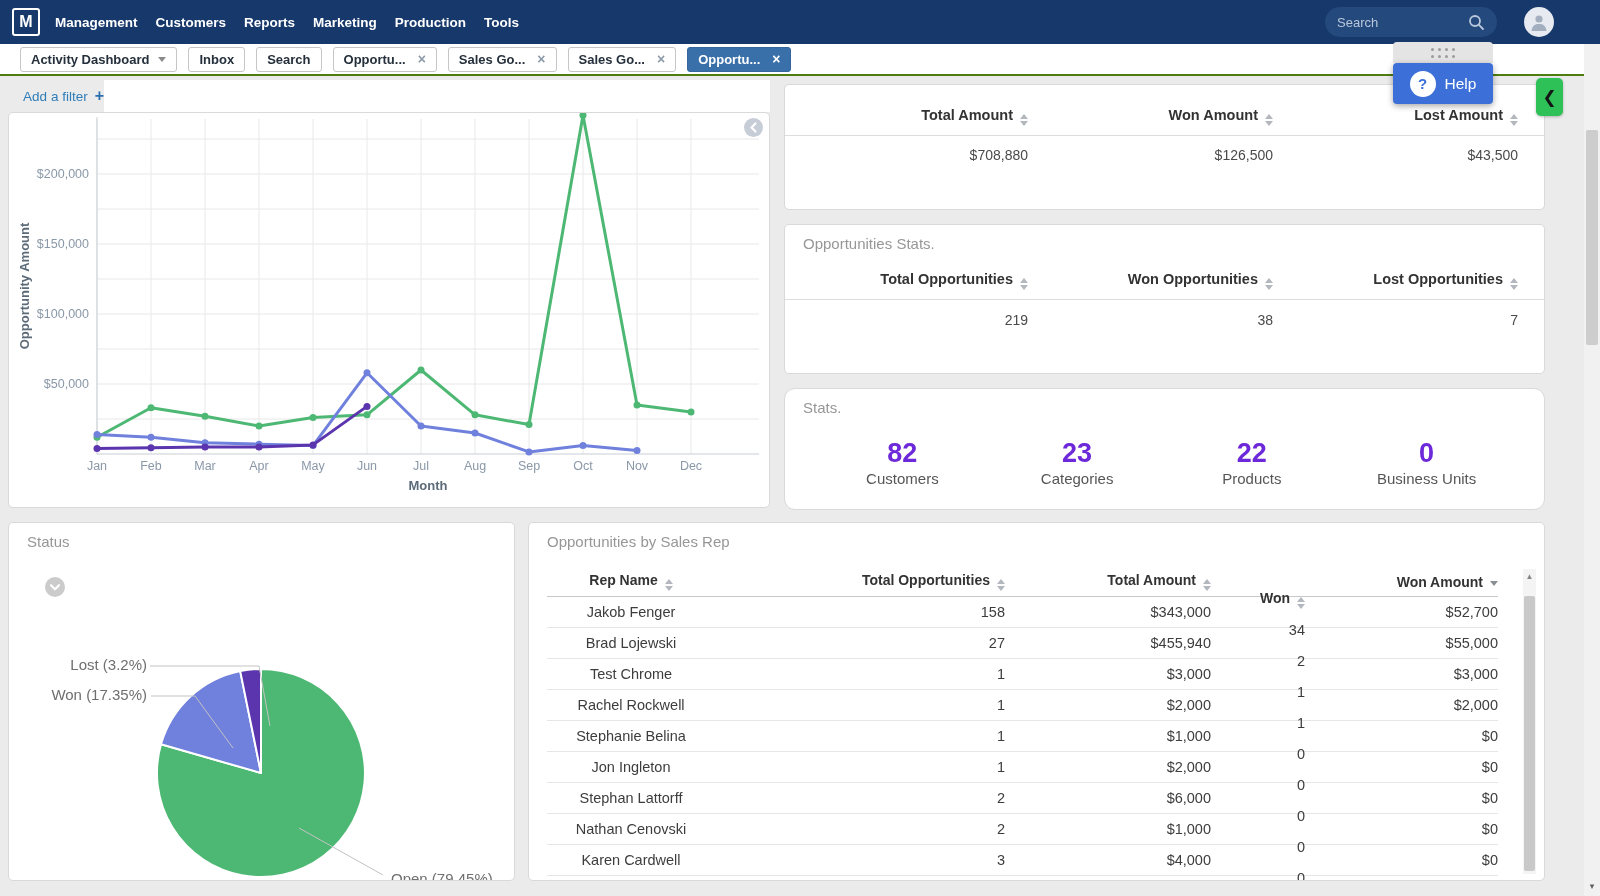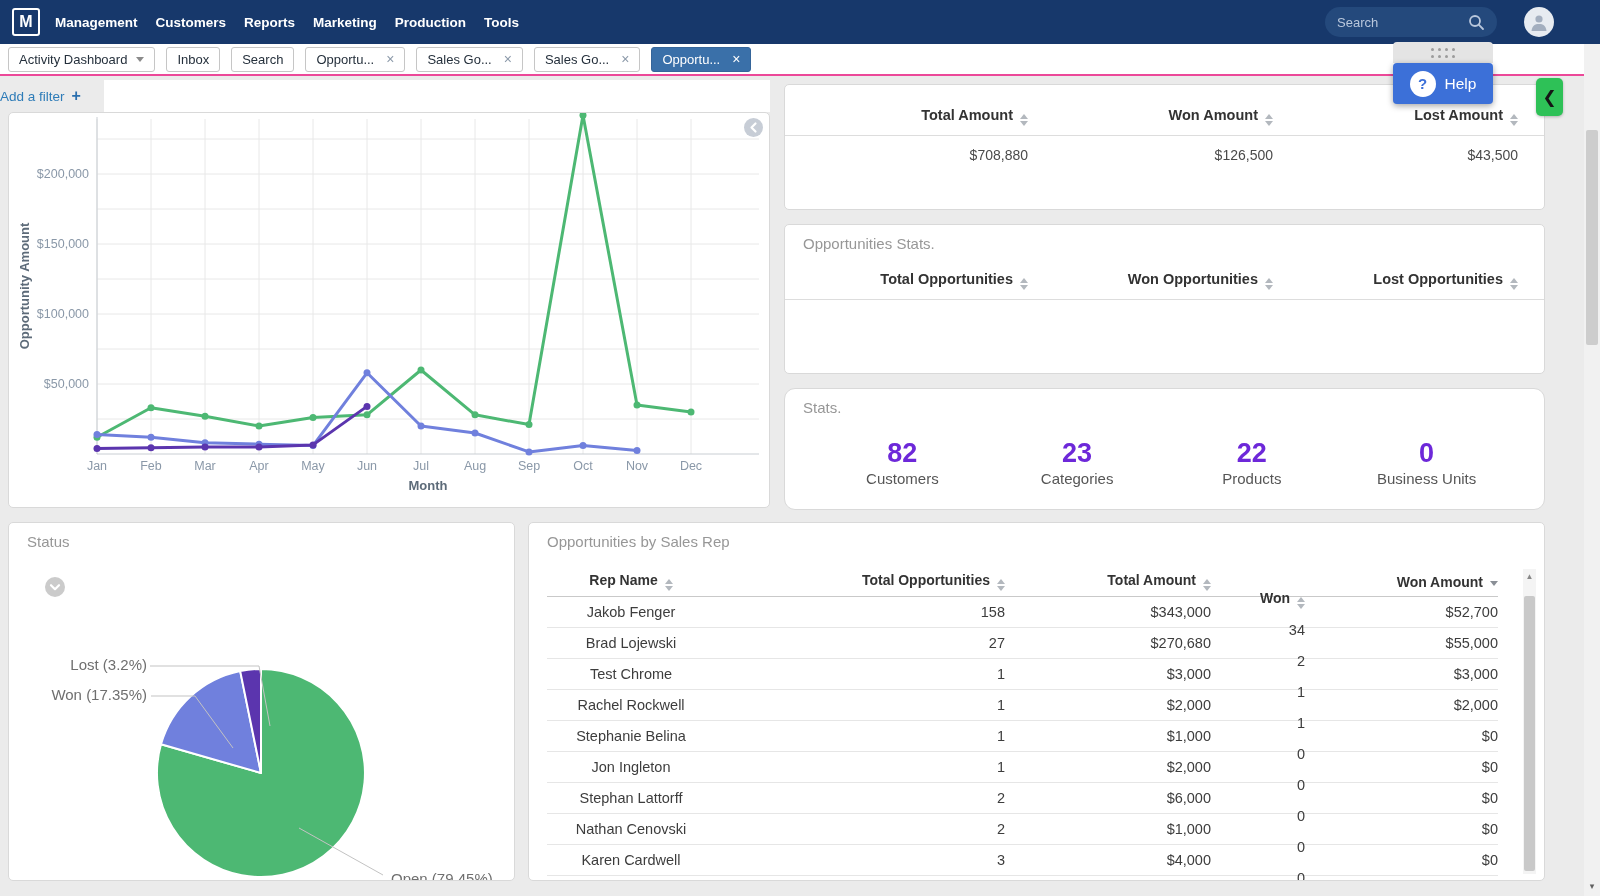--- a/index.html
+++ b/index.html
@@ -23,7 +23,7 @@
 
   
   .tabstrip { position:absolute; left:0; top:44px; width:1600px; height:32px; background:#fff;
-    border-bottom:2px solid #ec4899; display:flex; align-items:center; padding-left:8px; gap:11px; }
+    border-bottom:2px solid #4d7c0f; display:flex; align-items:center; padding-left:20px; gap:11px;font-weight:bold; }
   .tab { height:25px; display:flex; align-items:center; padding:0 10px; border:1px solid #c6c6c6;
     border-radius:3px; background:#fff; font-size:13px; color:#25303c; cursor:pointer; white-space:nowrap; }
   .tab .caret { margin-left:9px; width:0; height:0; border-left:4px solid transparent;

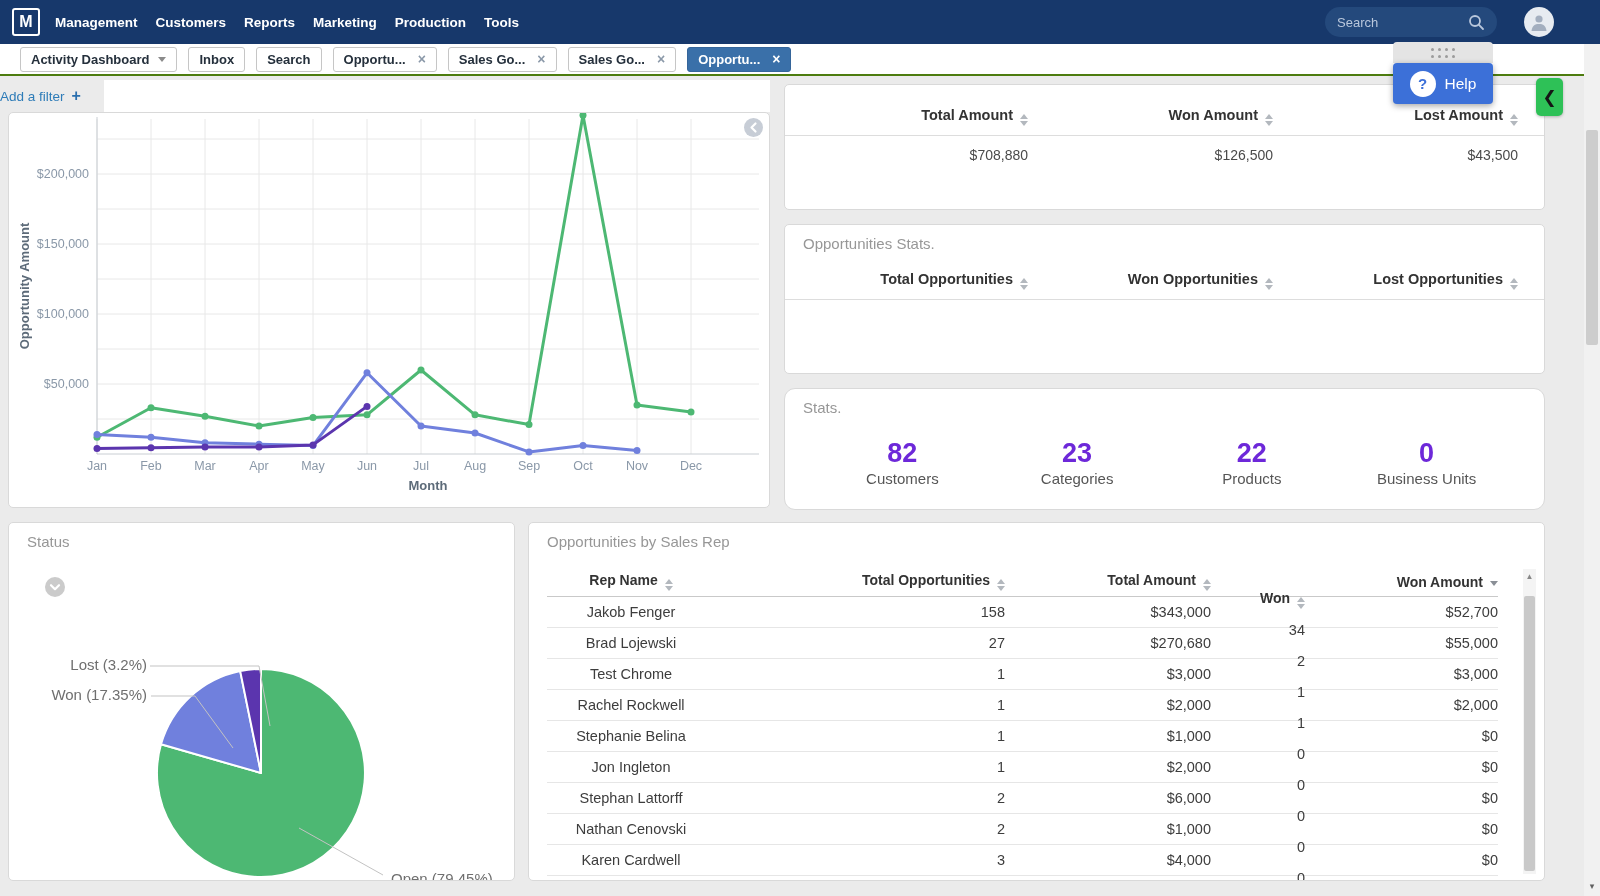--- a/index.html
+++ b/index.html
@@ -37,7 +37,7 @@
   .panel, .card { position:absolute; background:#fff; border:1px solid #d9d9d9; border-radius:5px; }
   .filter-row { position:absolute; left:0; top:4px; width:770px; height:32px; background:#fff; }
   .add-filter { position:absolute; left:0; top:0; width:104px; height:32px; background:#ebebeb;
-    display:flex; align-items:center; justify-content:flex-start; gap:7px; font-size:13.5px; color:#2e7cb8; cursor:pointer; }
+    display:flex; align-items:center; justify-content:flex-end; gap:7px; font-size:13.5px; color:#2e7cb8; cursor:pointer; }
   .add-filter .plus { color:#2a6fae; font-weight:bold; font-size:16px; }
 
   .chart-panel { left:8px; top:36px; width:762px; height:396px; }

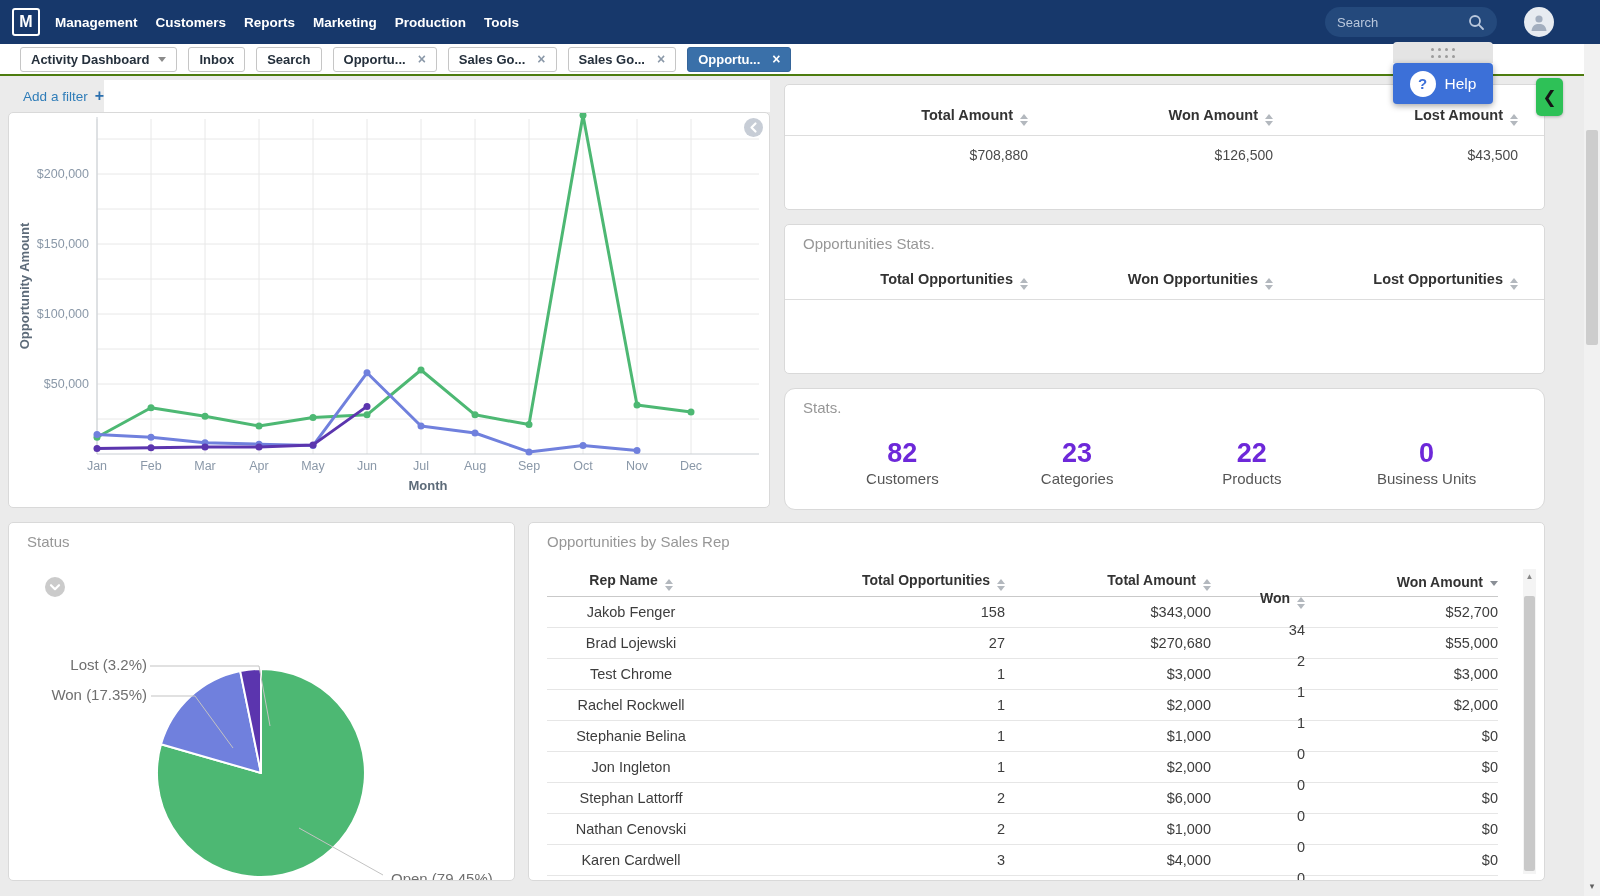--- a/index.html
+++ b/index.html
@@ -303,6 +303,11 @@
             <i class="dn"></i>
           </span></div>
       </div>
+    <div class="cols3 vals" id="card2-vals">
+        <div class="c">219</div>
+        <div class="c">38</div>
+        <div class="c">7</div>
+      </div>
   </div>
 
   <div class="card card3">

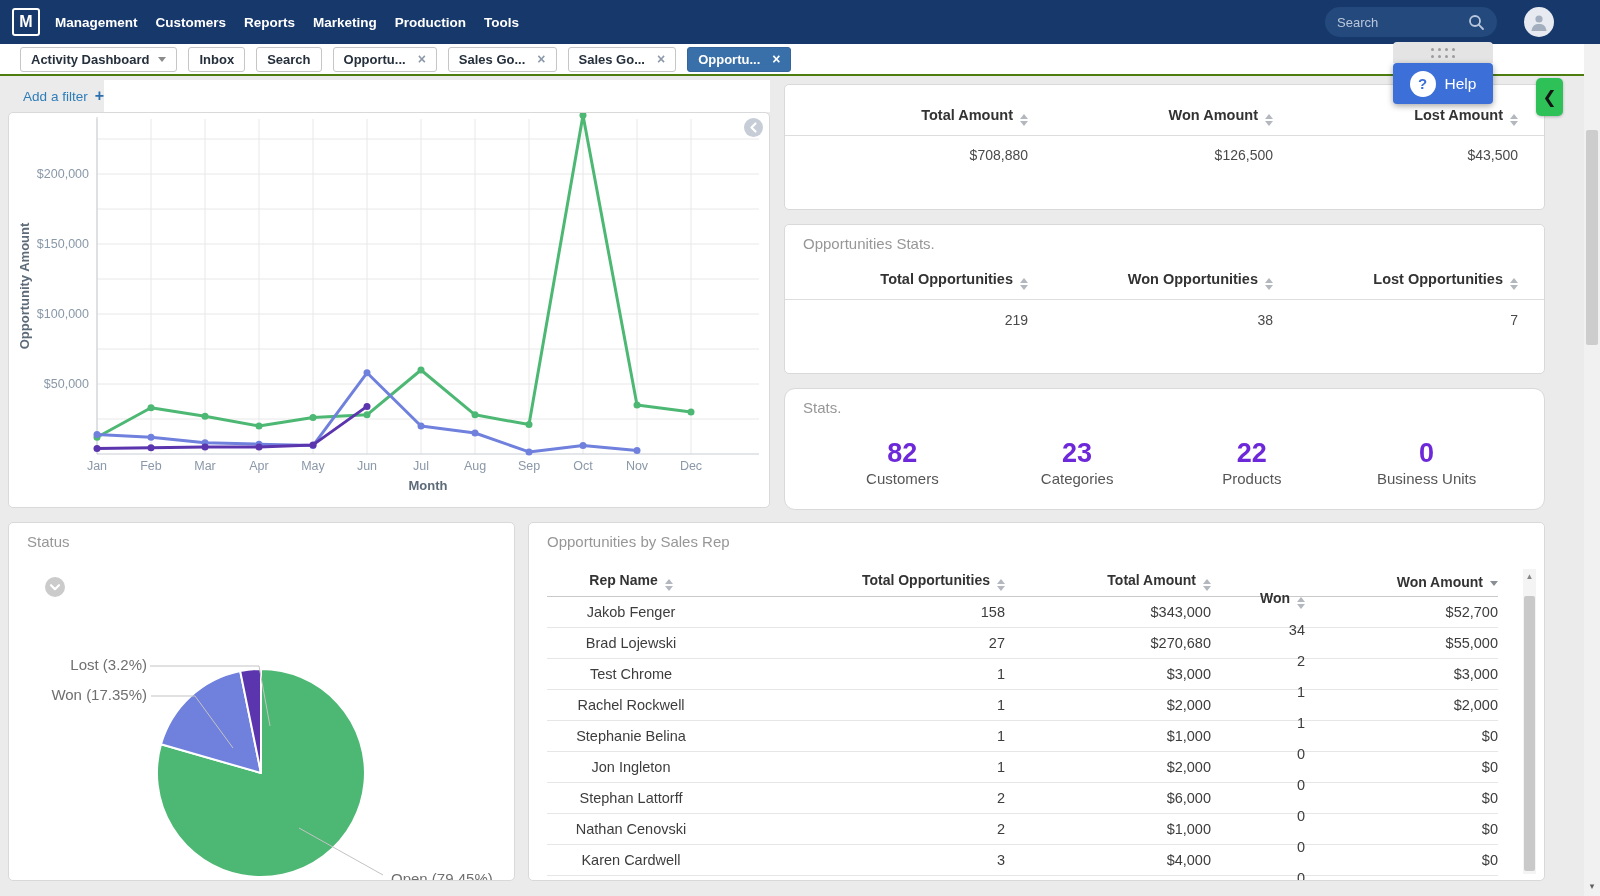--- a/index.html
+++ b/index.html
@@ -385,7 +385,7 @@
         <div class="rt-row">
           <div class="c-name">Brad Lojewski</div>
           <div class="c-opp">27</div>
-          <div class="c-amt">$270,680</div>
+          <div class="c-amt">$455,940</div>
           <div class="c-won">2</div>
           <div class="c-wamt">$55,000</div>
         </div>

